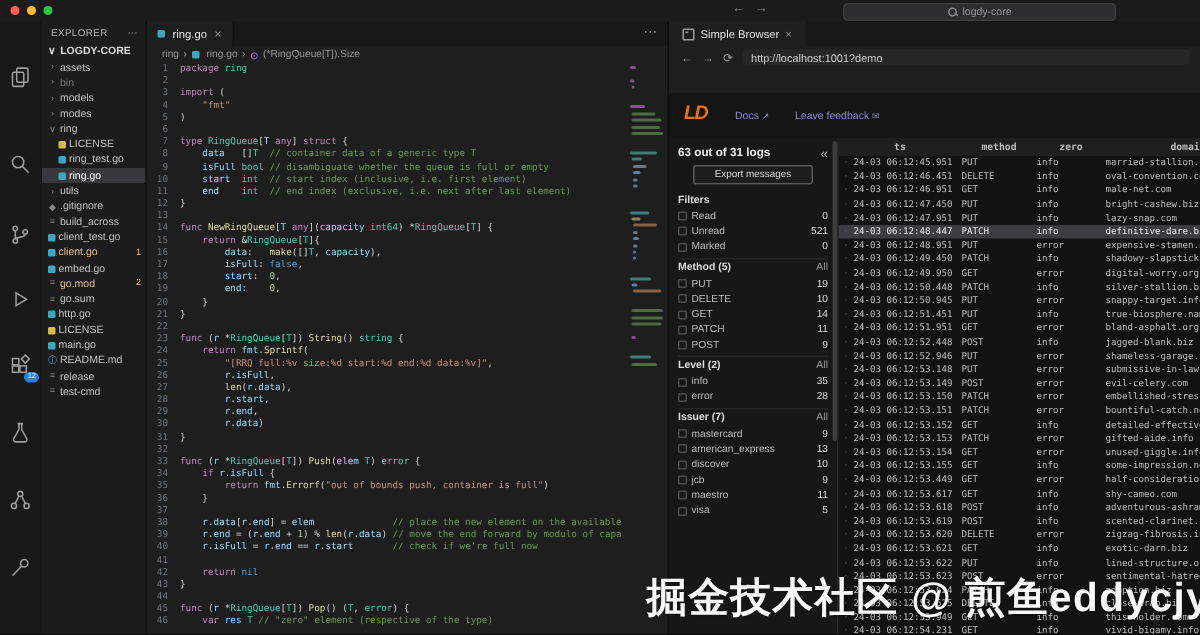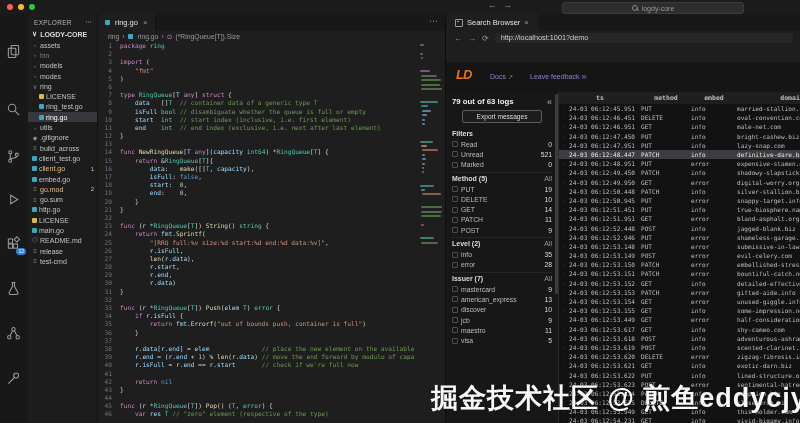--- a/index.html
+++ b/index.html
@@ -381,7 +381,7 @@
     <div class="panel-tabs">
       <div class="ptab">
         <span class="btab-icon"></span>
-        <span>Search Browser</span>
+        <span>Simple Browser</span>
         <span class="close" style="color:#9a9a9a">×</span>
       </div>
     </div>

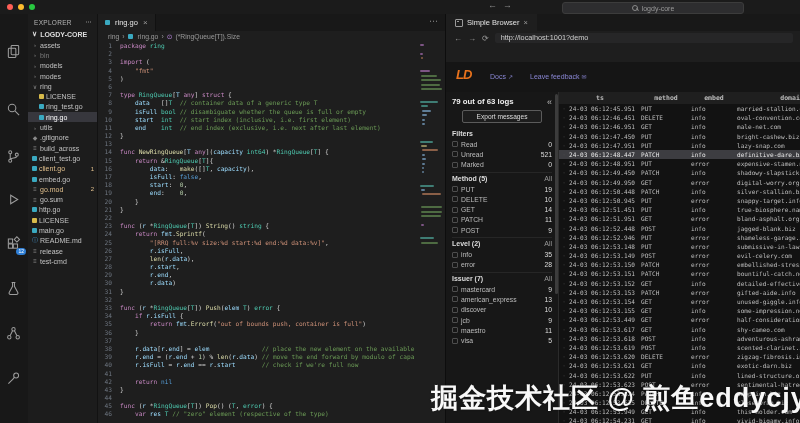--- a/index.html
+++ b/index.html
@@ -57,7 +57,7 @@
   .btab-icon::after{content:"";position:absolute;left:1px;top:1px;width:2px;height:1px;background:#9a9a9a;}
   .browser-bar{position:absolute;left:0;top:17px;right:0;height:14px;display:flex;align-items:center;gap:6px;padding:0 8px;}
   .bb-ic{color:#9a9a9a;font-size:8px;}
-  .url-field{flex:1;background:#262627;border-radius:2px;height:10px;display:flex;
+  .url-field{flex:1;background:#262627;border-radius:2px;height:10px;display:flex;align-items:center;
              padding:0 6px;font-size:7.3px;color:#cfcfcf;}
   .banner{position:absolute;left:0;top:31px;right:0;height:17px;background:#4b3a97;display:flex;align-items:center;}
   .banner-label{position:absolute;right:72px;font-size:8.5px;font-weight:bold;color:#fff;}

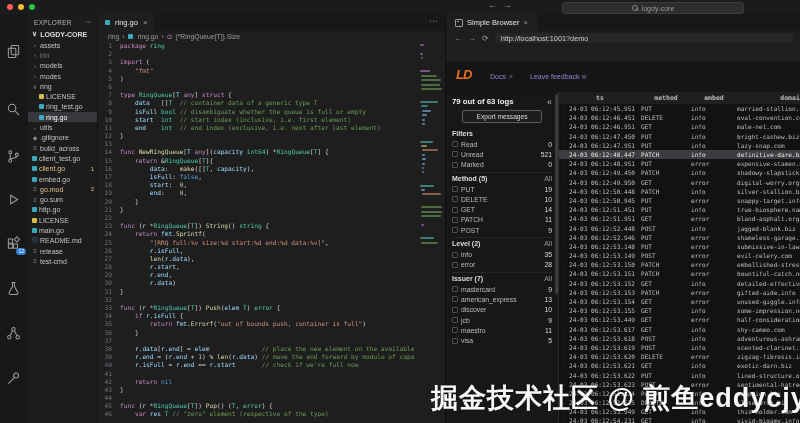--- a/index.html
+++ b/index.html
@@ -403,7 +403,7 @@
 
       <div class="side">
         <div class="side-counts">
-          <span class="cnt">79 out of 63 logs</span>
+          <span class="cnt">63 out of 31 logs</span>
           <span class="coll">«</span>
         </div>
         <div class="export-btn">Export messages</div>

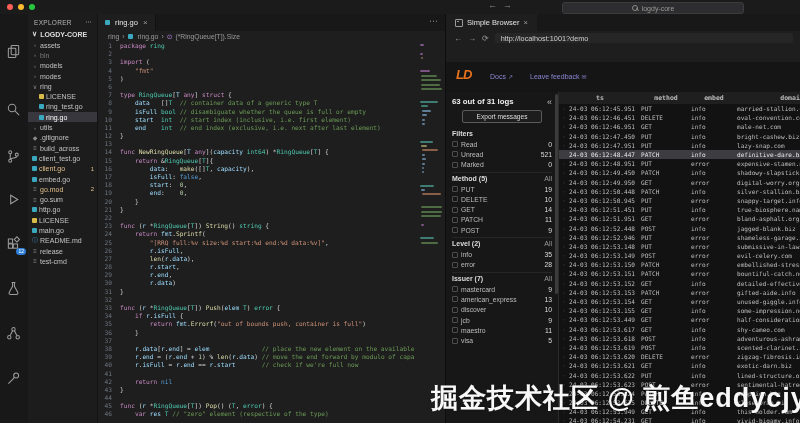--- a/index.html
+++ b/index.html
@@ -511,7 +511,7 @@
         <div class="lhead" id="lhead">
             <span>ts</span>
             <span>method</span>
-            <span>embed</span>
+            <span>zero</span>
             <span>domain</span>
           </div>
         <div id="lrows">

